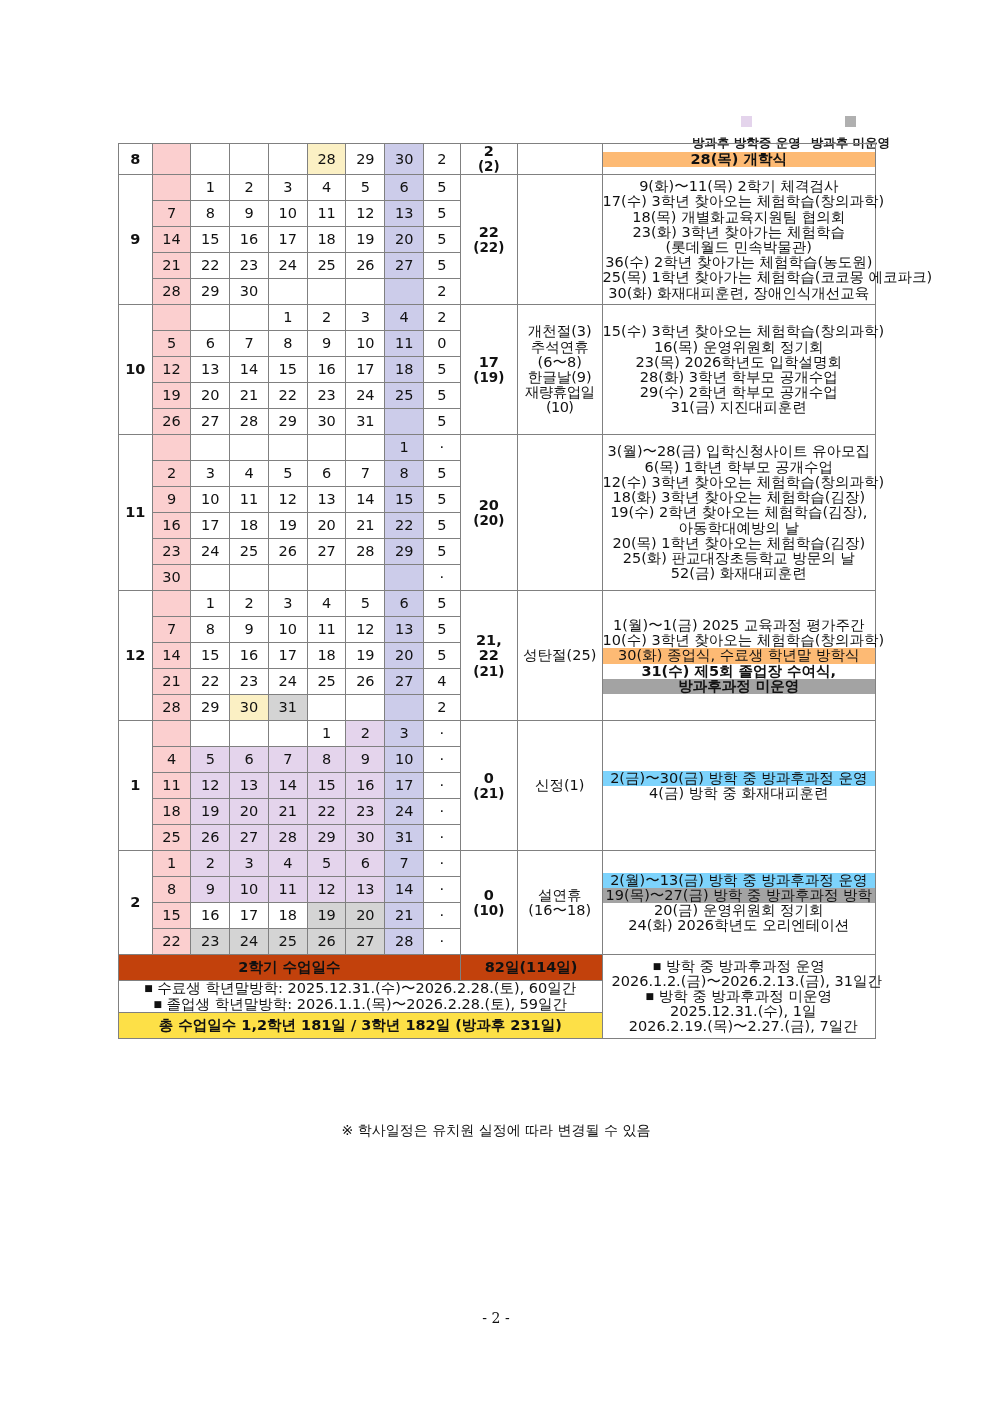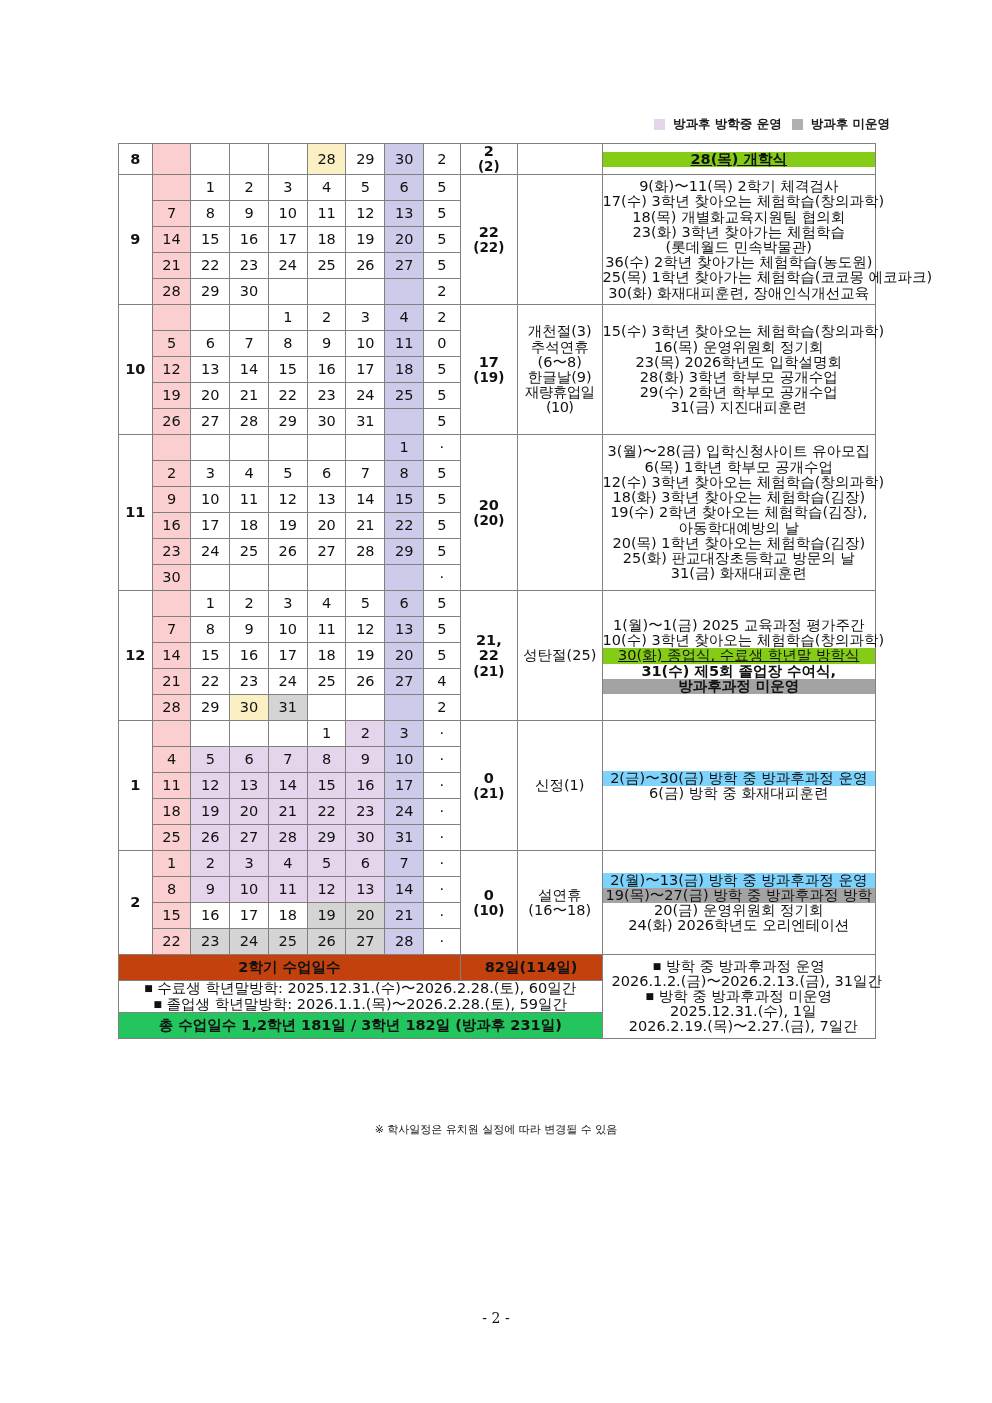--- a/index.html
+++ b/index.html
@@ -17,7 +17,7 @@
     font-size:12.5px;font-weight:bold;color:#1a1a1a;
   }
   .legend .swatch{display:inline-block;width:11px;height:11px;vertical-align:middle;}
-  .legend .grp{display:flex;align-items:center;gap:8px;}
+  .legend .grp{display:flex;align-items:center;gap:8px;flex-direction:column;}
 
   
   table.cal{

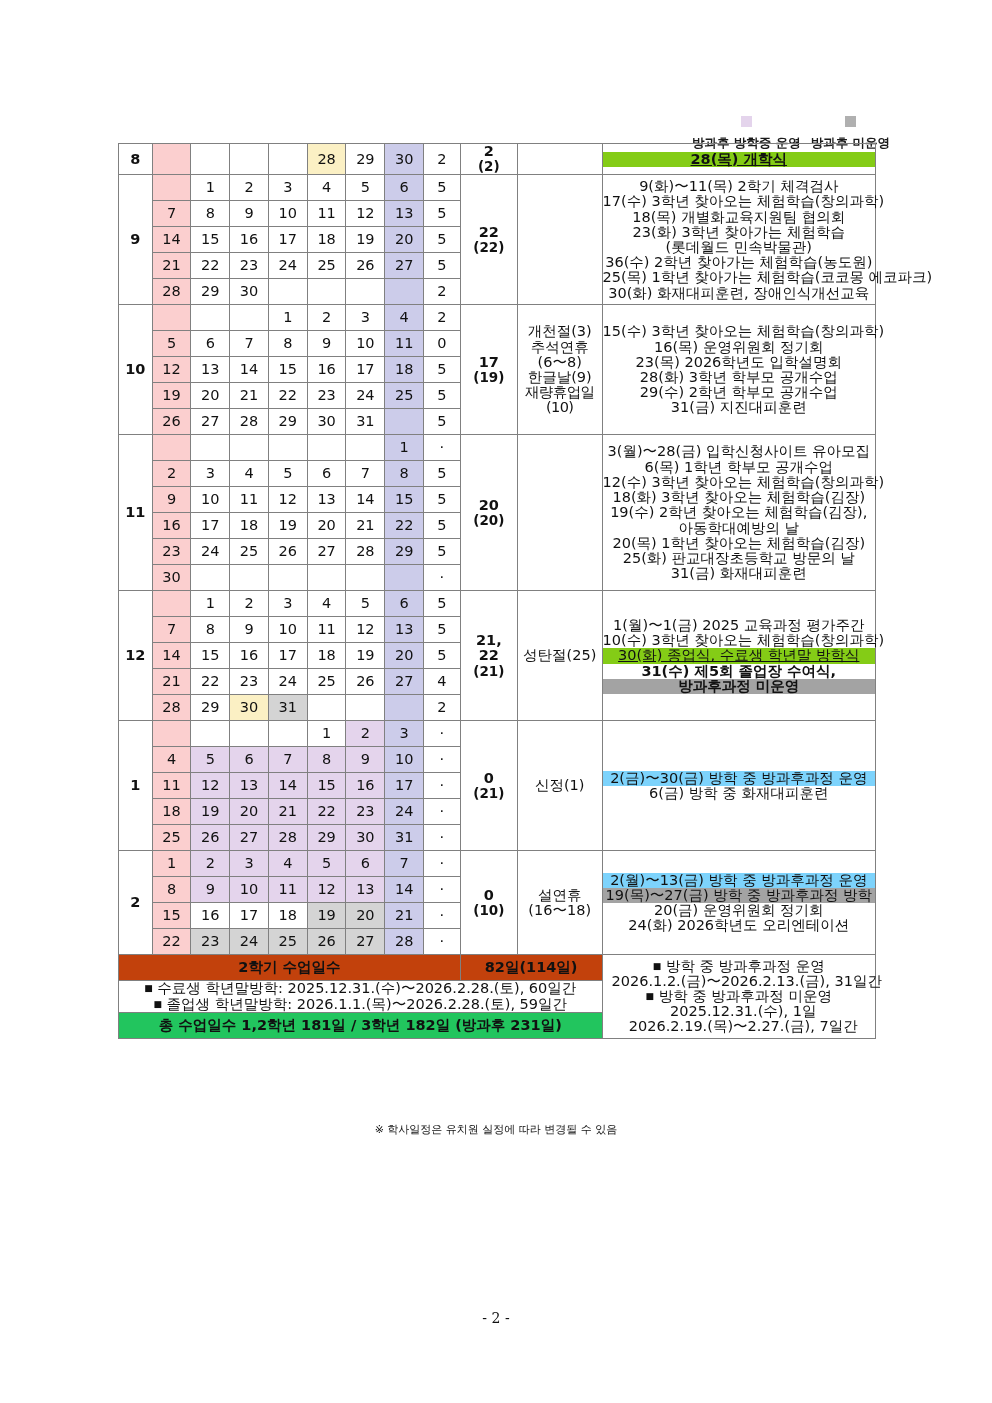--- a/index.html
+++ b/index.html
@@ -61,7 +61,7 @@
     padding:3px 0 3px 6px;font-size:13px;line-height:1.245;color:#111;
   }
   td.ev .line{white-space:nowrap;}
-  .hl-y{background:#84cc16;text-decoration:underline;}
+  .hl-y{background:#fdba74;}
   .hl-g{background:#a3a3a3;}
   .hl-p{background:#7dd3fc;}
   .b{font-weight:bold;}

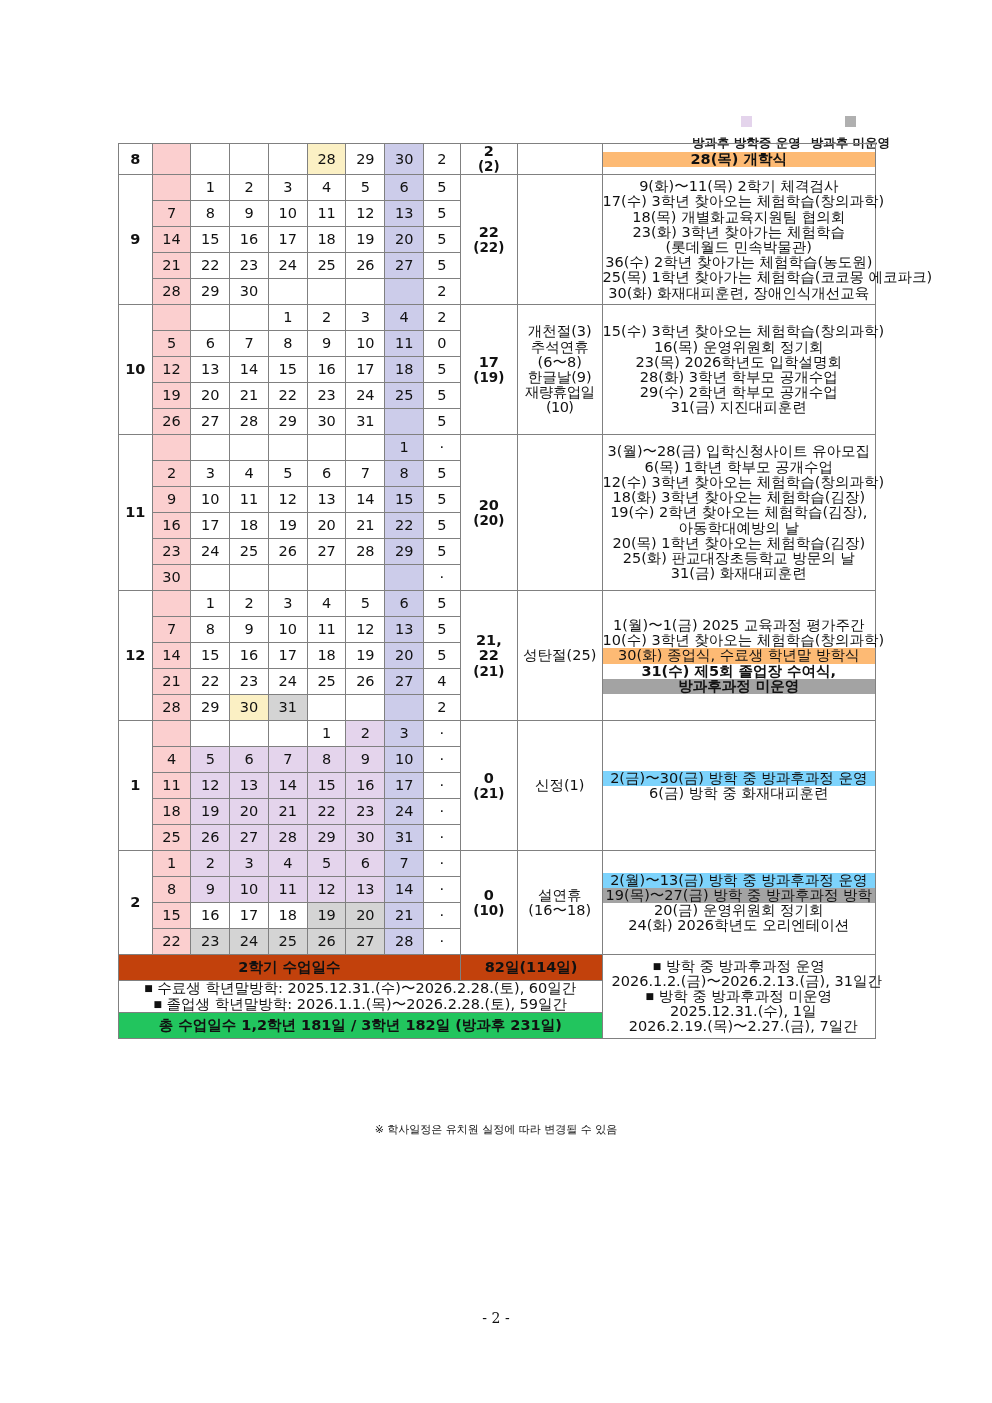--- a/index.html
+++ b/index.html
@@ -291,7 +291,7 @@
             <div class="line indent"><span>아동학대예방의  날</span></div>
             <div class="line"><span>20(목)  1학년  찾아오는  체험학습(김장)</span></div>
             <div class="line"><span>25(화)  판교대장초등학교  방문의  날</span></div>
-            <div class="line"><span>31(금)  화재대피훈련</span></div>
+            <div class="line"><span>52(금)  화재대피훈련</span></div>
           </td>
         </tr>
         <tr>

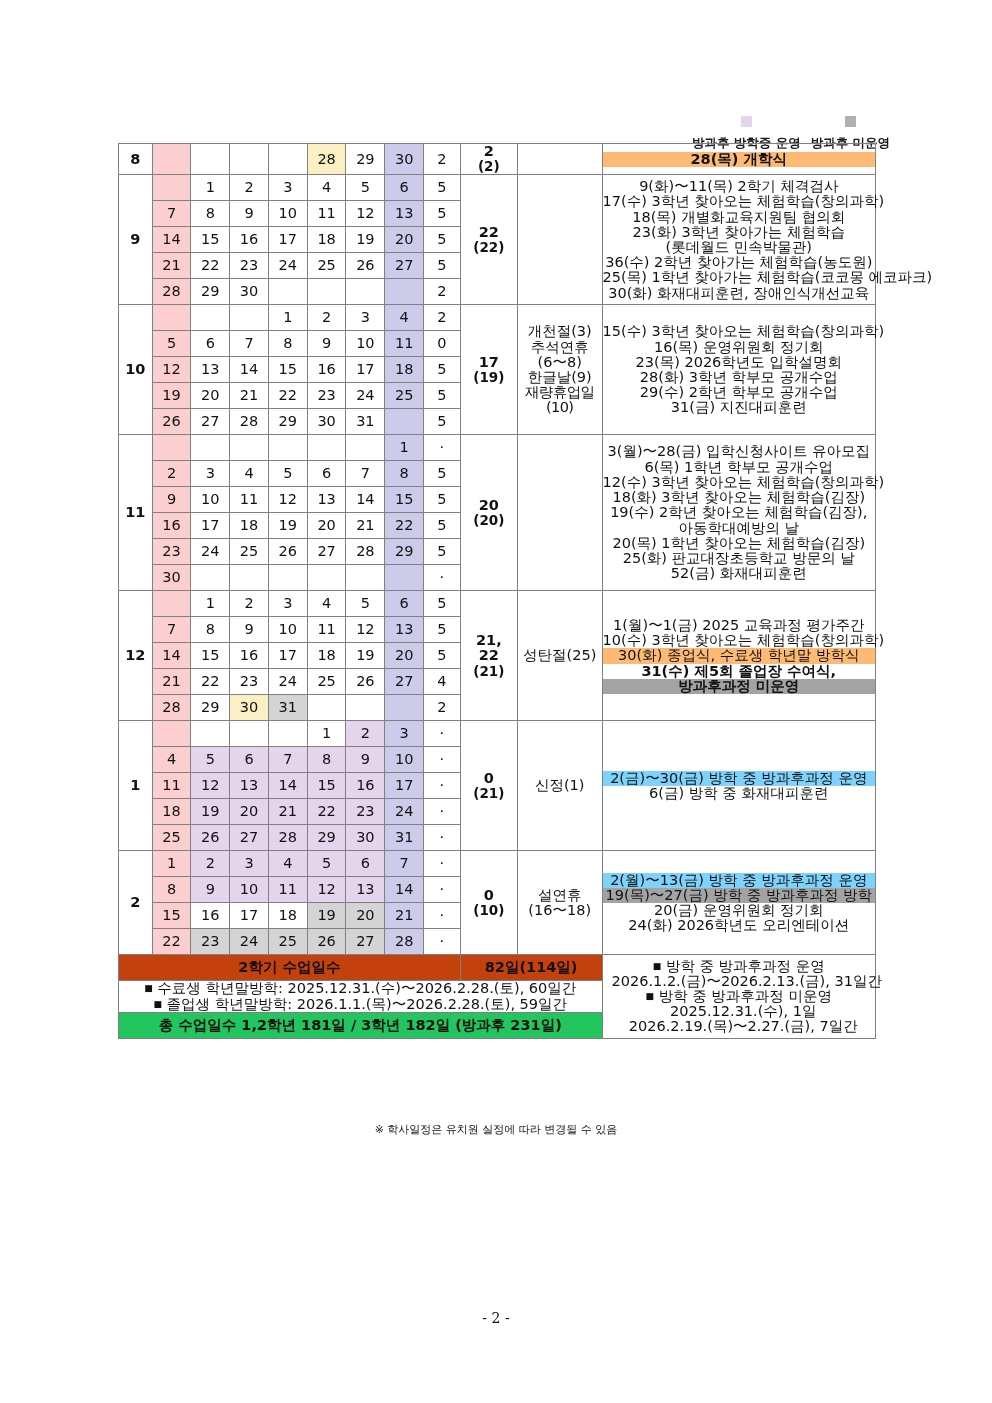--- a/index.html
+++ b/index.html
@@ -422,7 +422,7 @@
           </td>
           <td class="ev" rowspan="5">
             <div class="line hl-p"><span>2(금)〜30(금)  방학  중  방과후과정  운영</span></div>
-            <div class="line"><span>6(금)  방학  중  화재대피훈련</span></div>
+            <div class="line"><span>4(금)  방학  중  화재대피훈련</span></div>
           </td>
         </tr>
         <tr>

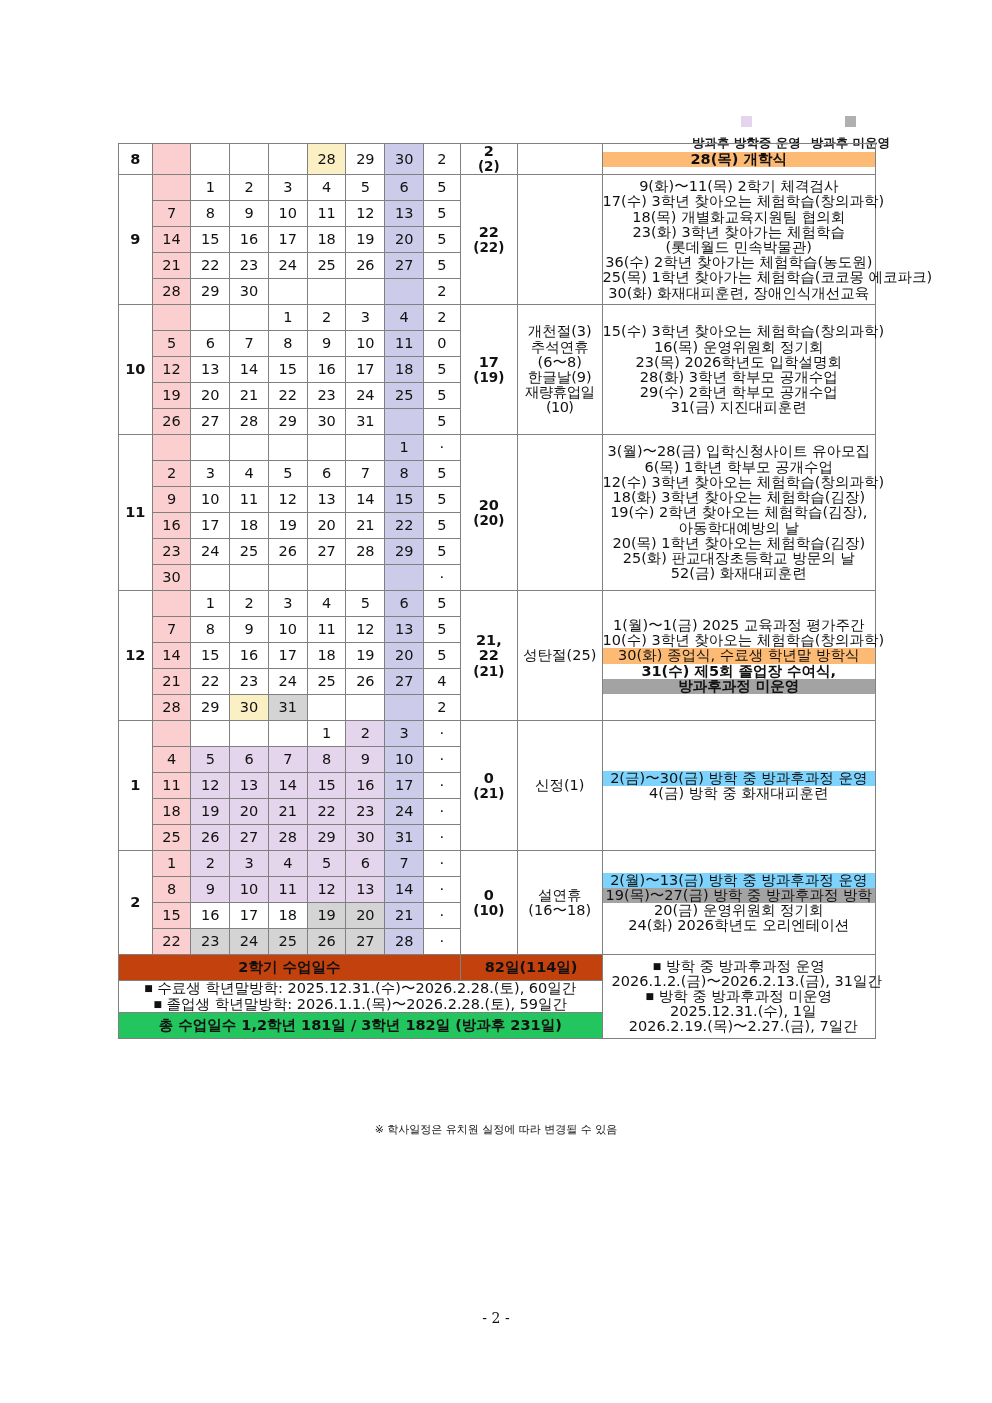--- a/index.html
+++ b/index.html
@@ -69,7 +69,7 @@
 
   
   .sum-green{background:#c2410c;font-weight:bold;font-size:16px;}
-  .sum-blue{background:#22c55e;font-weight:bold;font-size:16px;}
+  .sum-blue{background:#fde047;font-weight:bold;font-size:16px;}
   .note-td{
     text-align:left;vertical-align:middle;padding:3px 5px;
     font-size:12.5px;line-height:1.33;

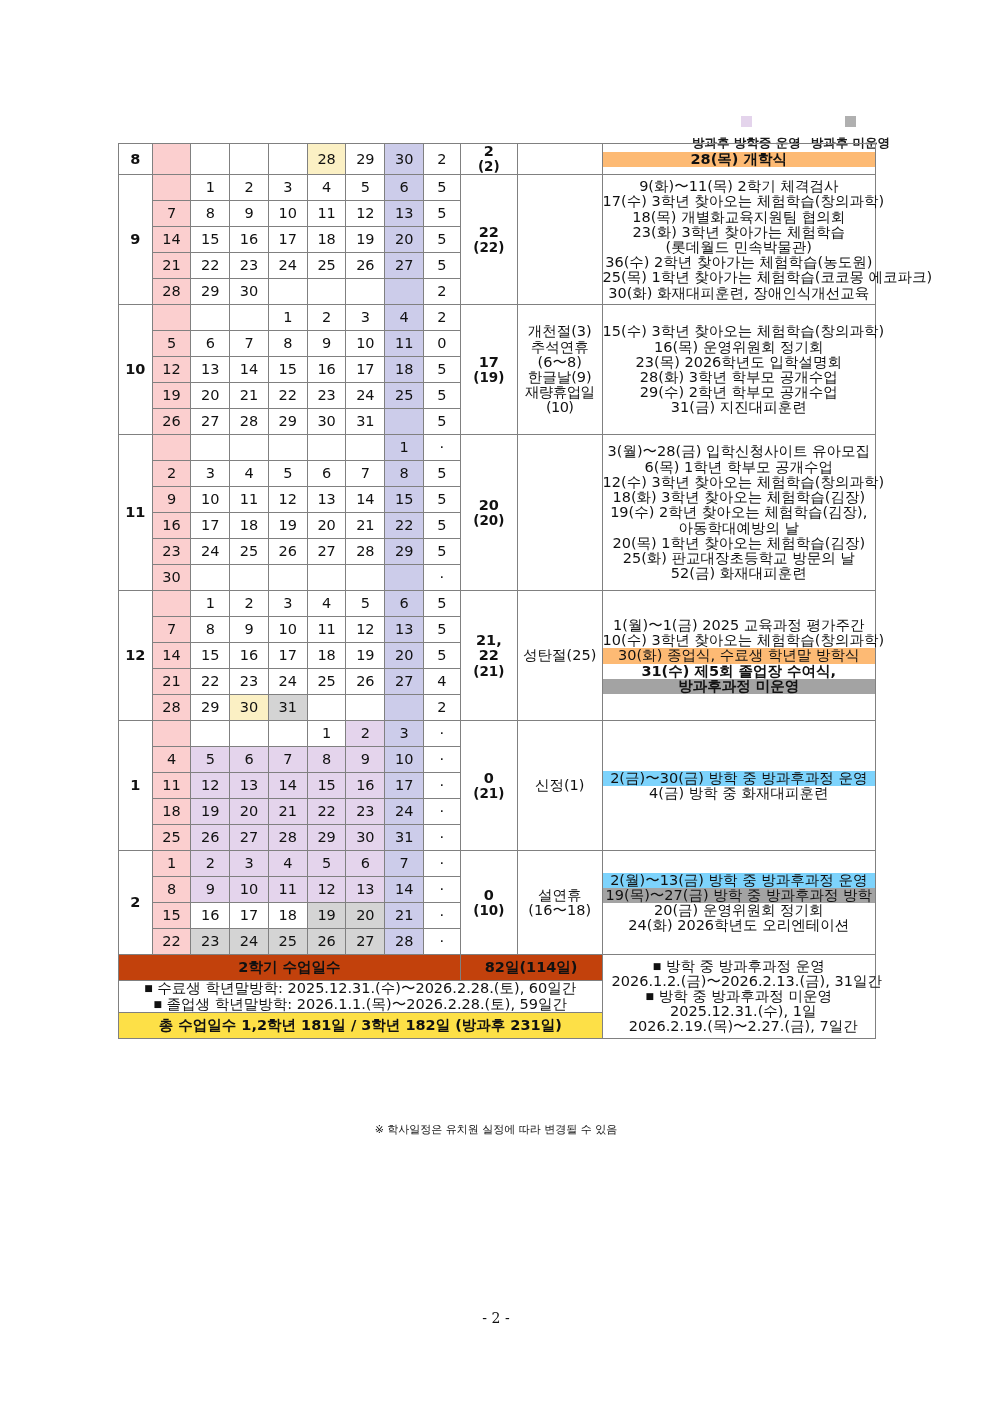--- a/index.html
+++ b/index.html
@@ -85,7 +85,7 @@
 
   .footnote{
     position:absolute;left:0;top:1122px;width:992px;text-align:center;
-    font-size:11px;color:#111;
+    font-size:14px;color:#111;
   }
   .pagenum{
     position:absolute;left:0;top:1310px;width:992px;text-align:center;

